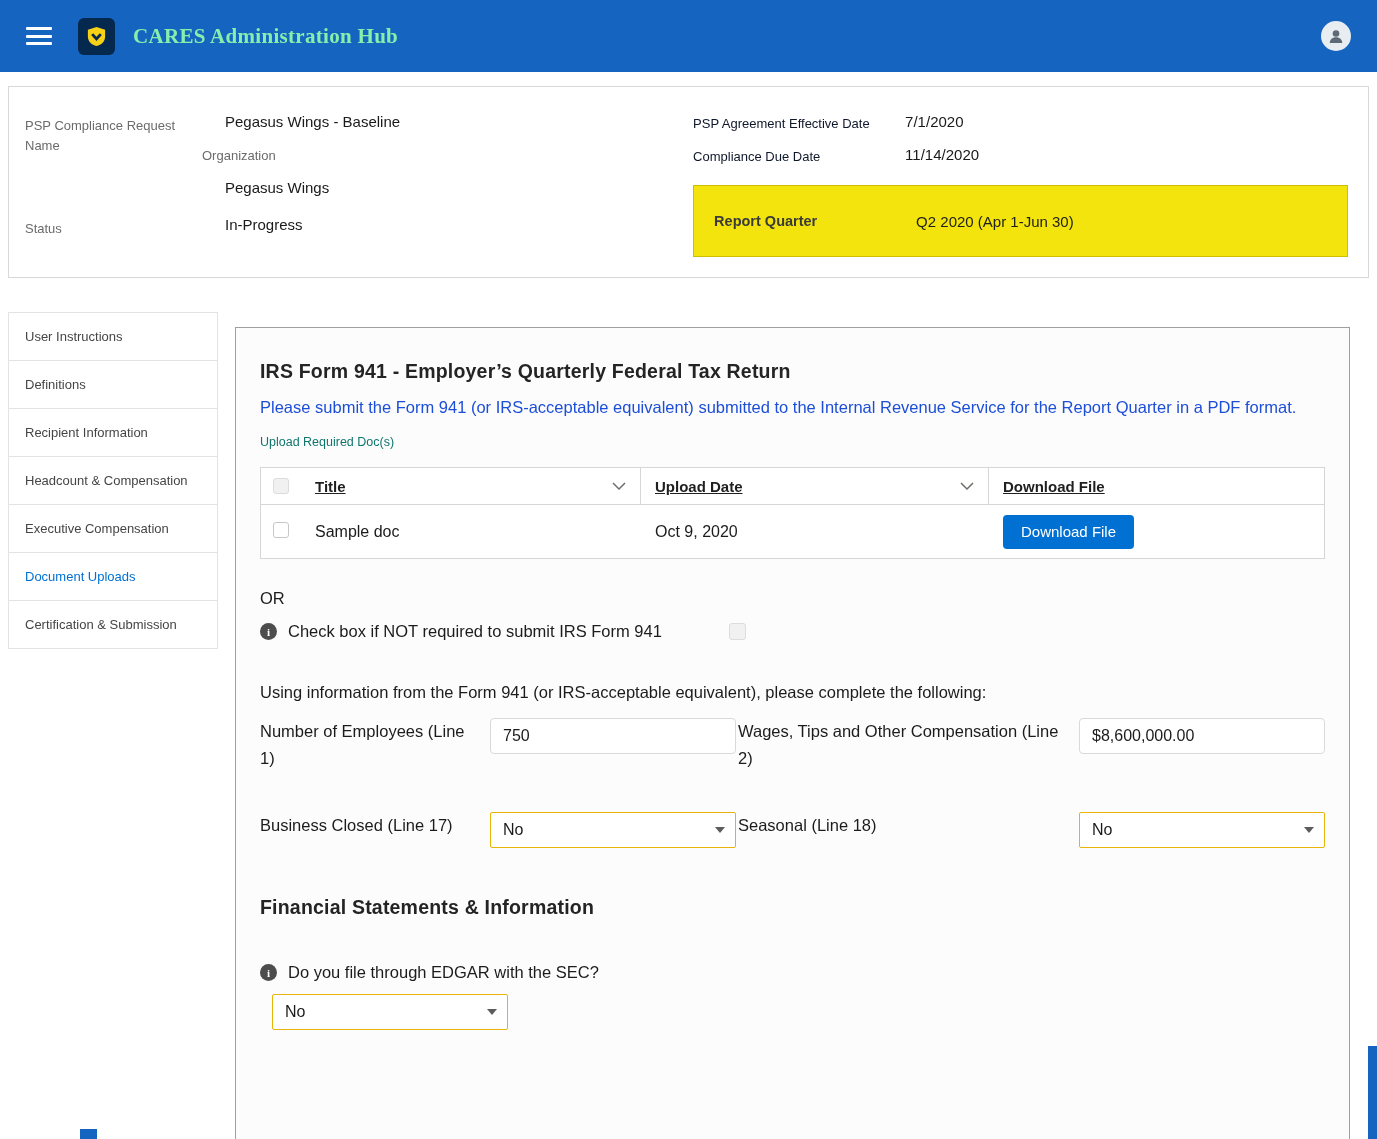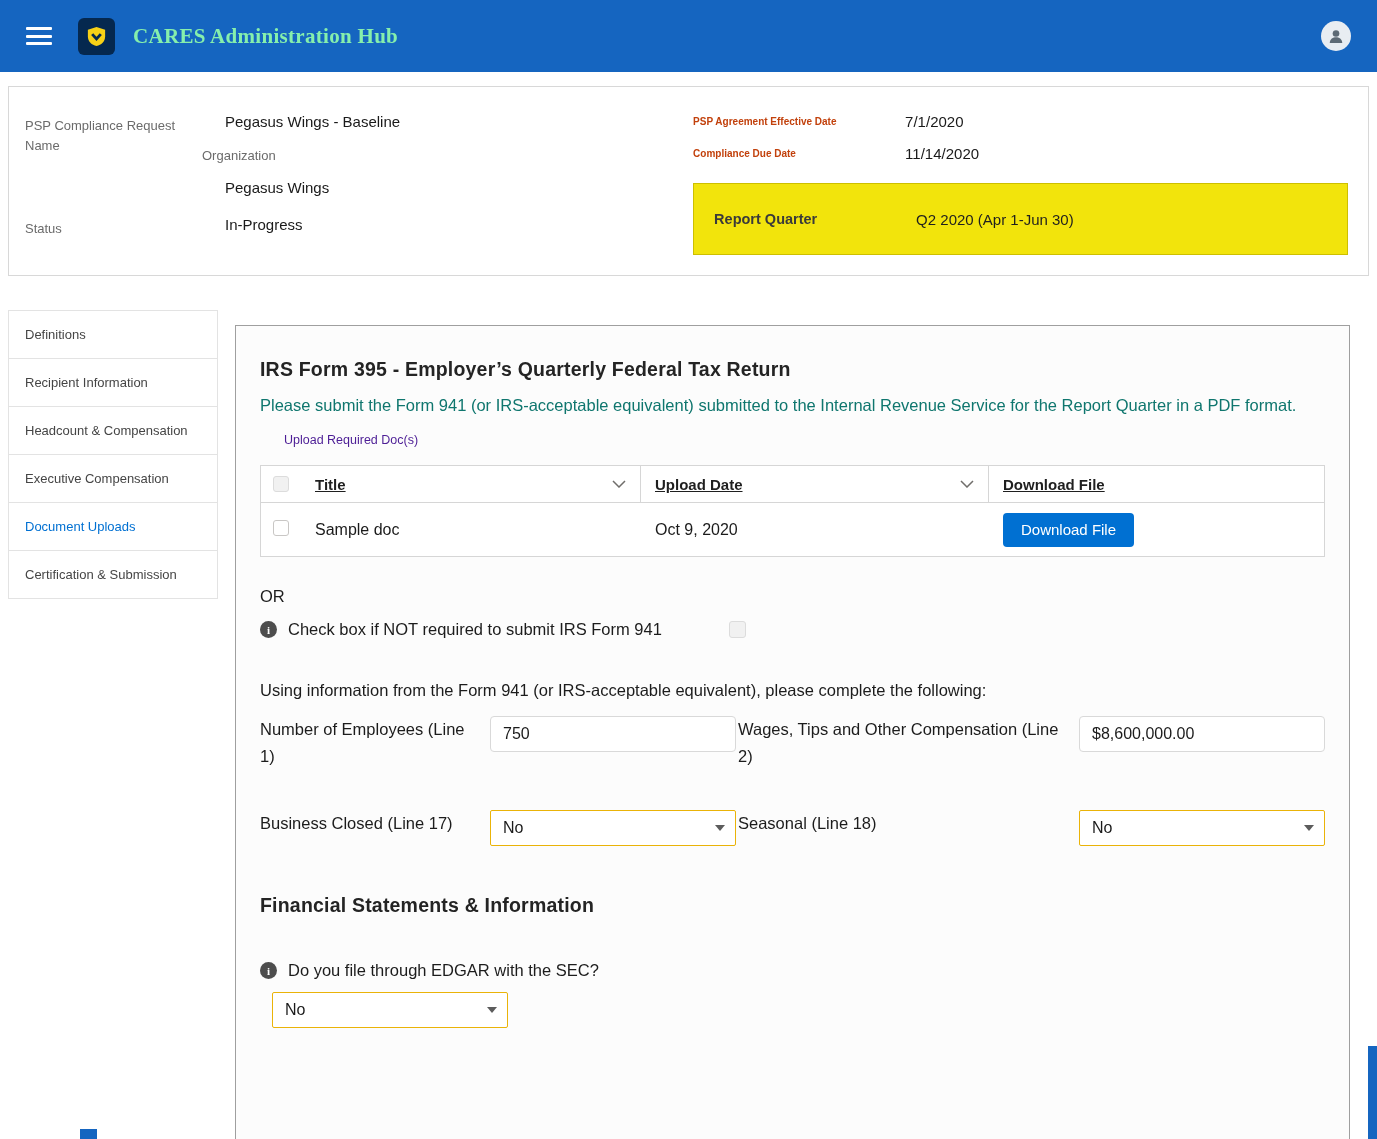--- a/index.html
+++ b/index.html
@@ -43,7 +43,7 @@
   .sum-status { margin-top:20px; }
   .sum-right { flex:1; display:flex; flex-direction:column; padding-top:4px; }
   .sum-row2 { display:flex; margin-bottom:15px; }
-  .sum-label2 { flex:0 0 212px; font-size:10px; color:#c2410c; padding-top:3px;font-weight:bold; }
+  .sum-label2 { flex:0 0 212px; font-size:13px; color:#0f172a; padding-top:3px; }
   .sum-value2 { font-size:15px; color:#1a1a1a; }
   .quarter-box {
     margin-top:6px; background:#F2E40C; border:1px solid #CDBF00;

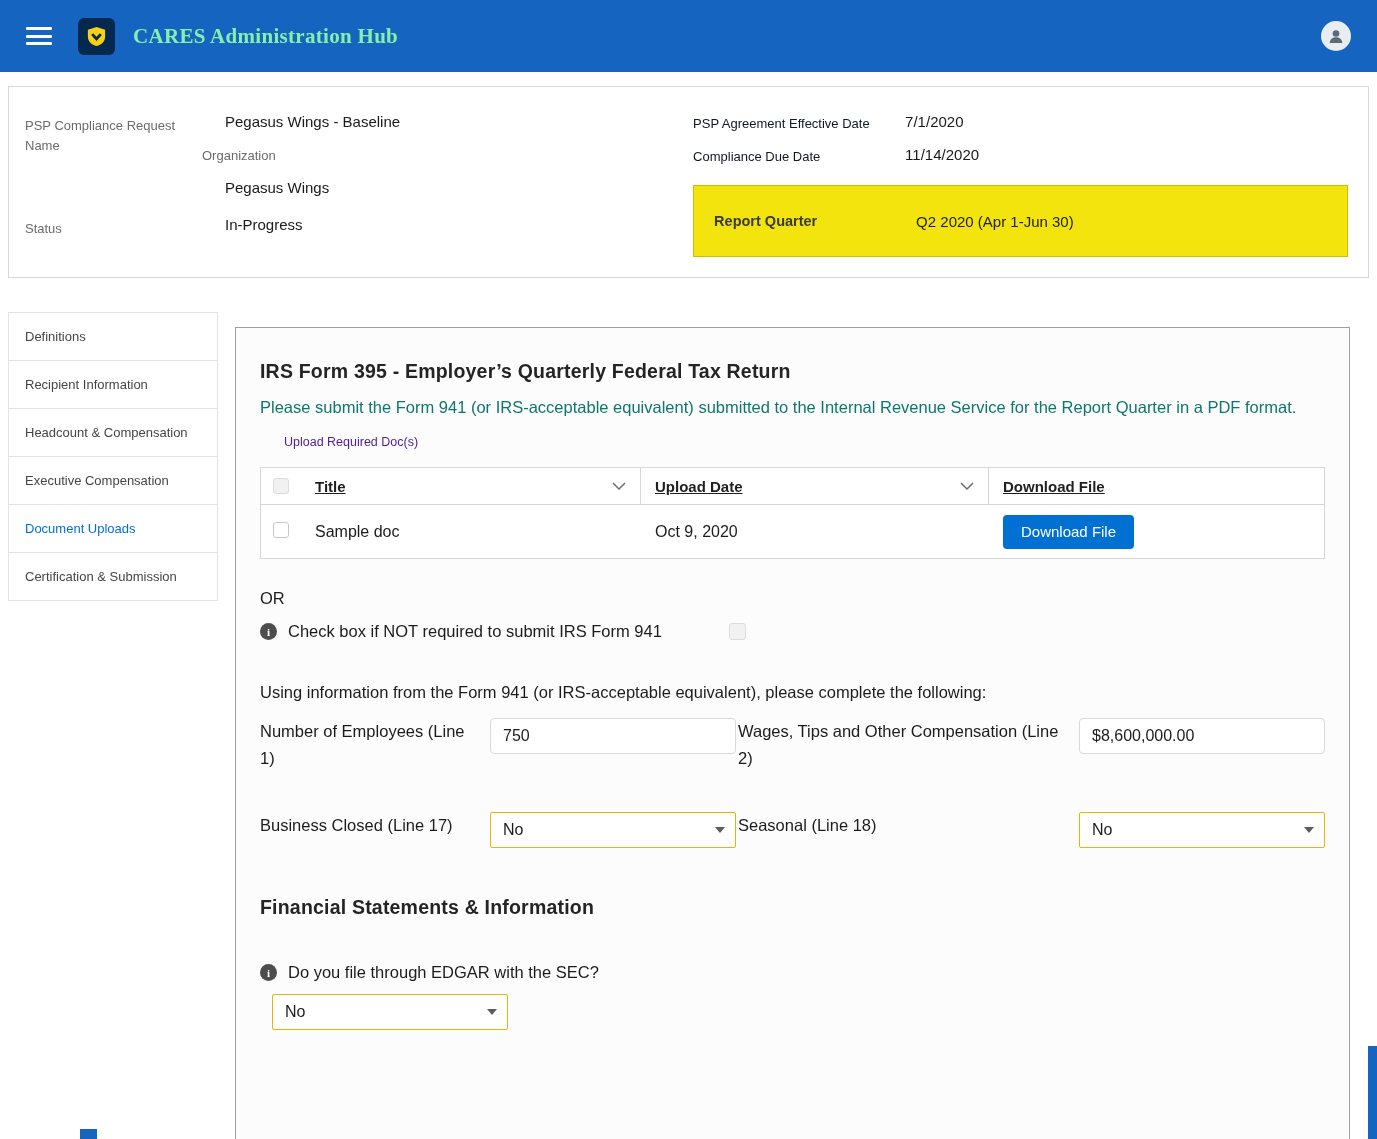--- a/index.html
+++ b/index.html
@@ -204,6 +204,7 @@
 <div class="content">
 
   <nav class="sidebar">
+    <div class="sidebar-item">User Instructions</div>
     <div class="sidebar-item">Definitions</div>
     <div class="sidebar-item">Recipient Information</div>
     <div class="sidebar-item">Headcount &amp; Compensation</div>

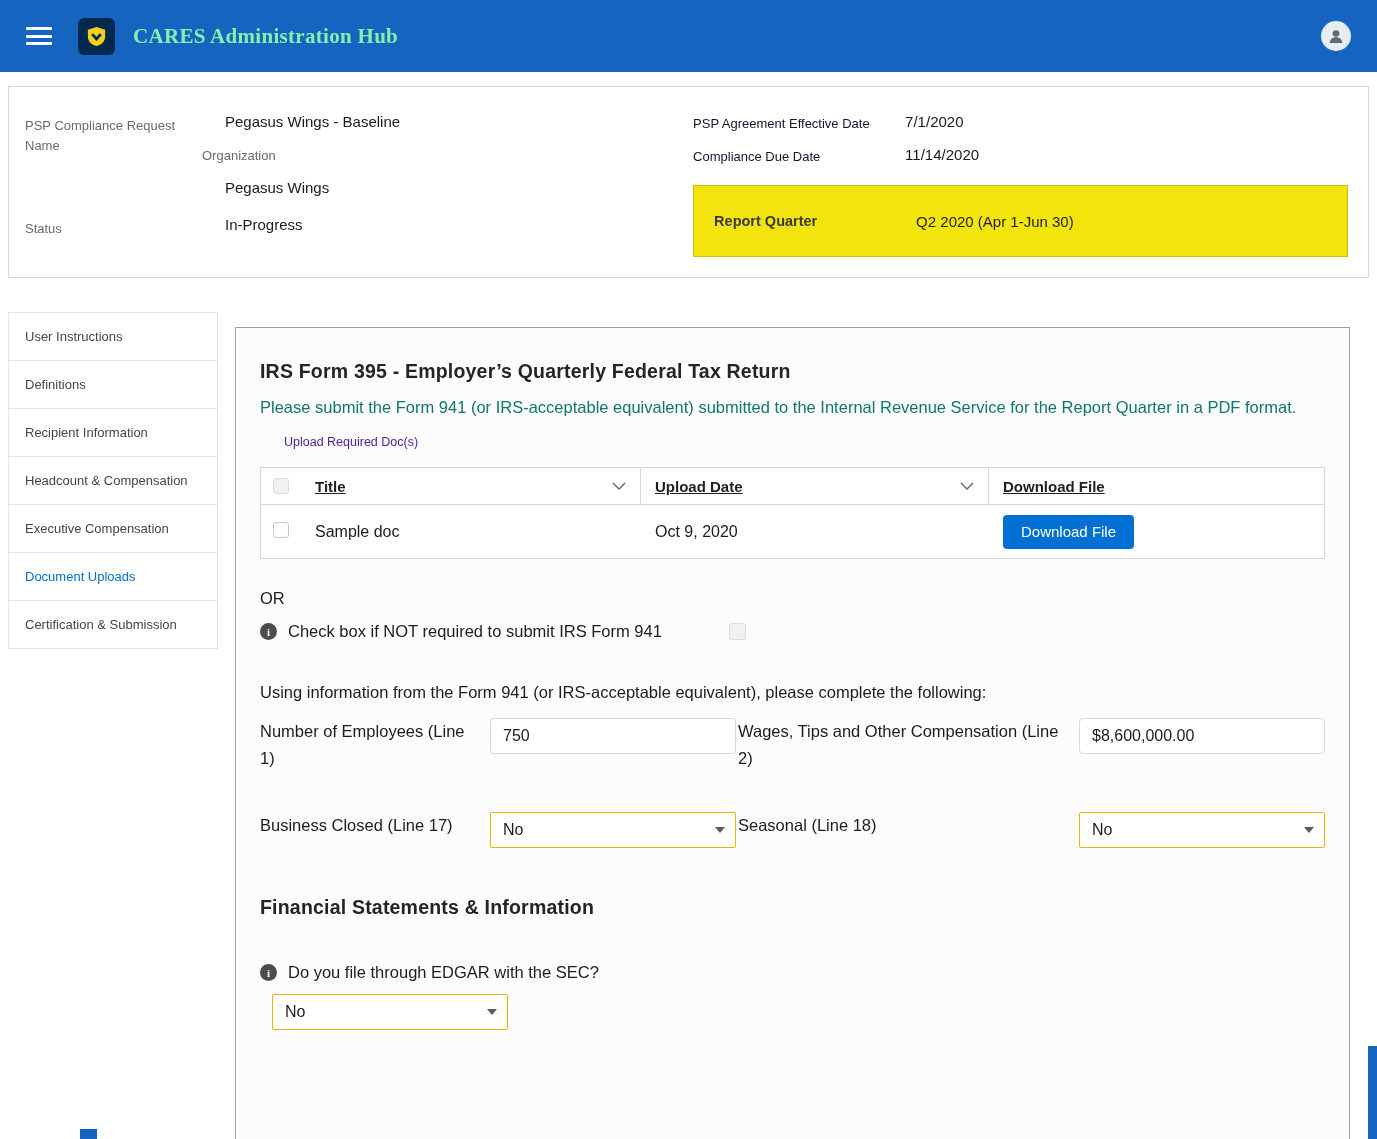--- a/index.html
+++ b/index.html
@@ -215,7 +215,7 @@
 
   <main class="main-card">
 
-    <h1 class="section-title">IRS Form 395 - Employer’s Quarterly Federal Tax Return</h1>
+    <h1 class="section-title">IRS Form 941 - Employer’s Quarterly Federal Tax Return</h1>
     <div class="desc">Please submit the Form 941 (or IRS-acceptable equivalent) submitted to the Internal Revenue Service for the Report Quarter in a PDF format.</div>
 
     <div class="upload-label">Upload Required Doc(s)</div>

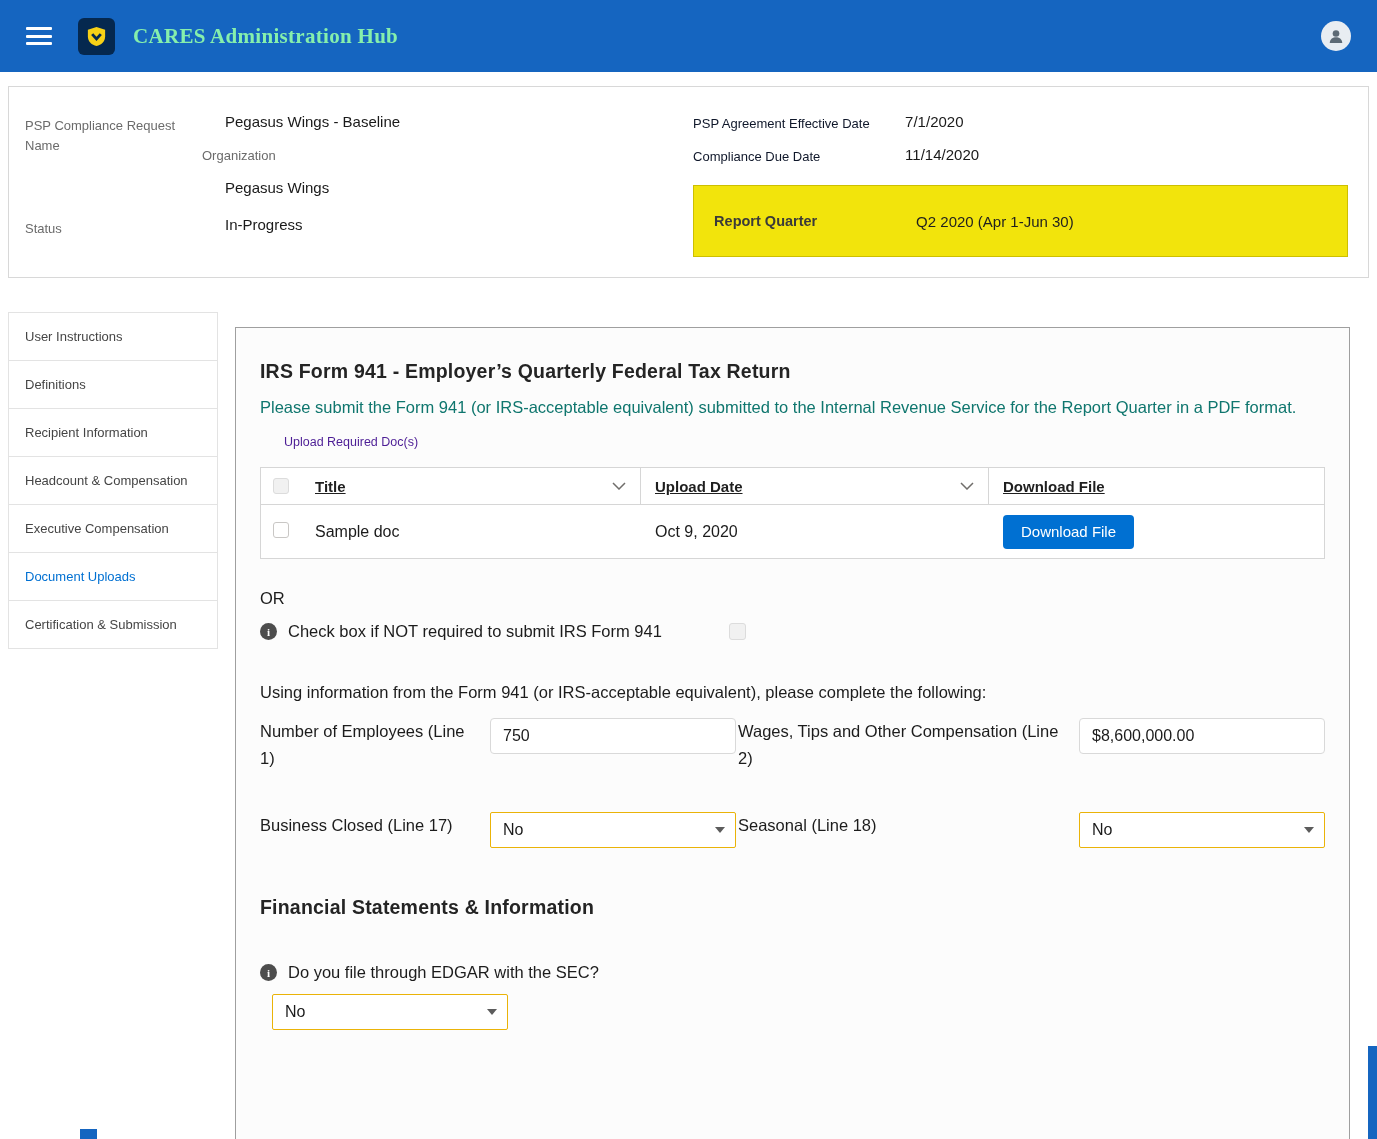--- a/index.html
+++ b/index.html
@@ -67,7 +67,7 @@
   }
 
   .section-title { font-size:19.5px; font-weight:700; color:#242424; margin:8px 0 10px; letter-spacing:.2px; }
-  .desc { font-size:16.5px; color:#0f766e; line-height:1.7; max-width:1065px; }
+  .desc { font-size:16.5px; color:#1d4ed8; line-height:1.7; max-width:1065px; }
   .upload-label { font-size:12.5px; color:#4c1d95; margin-top:14px;margin-left:24px; }
 
   .upload-row { display:flex; gap:8px; margin-top:7px; }

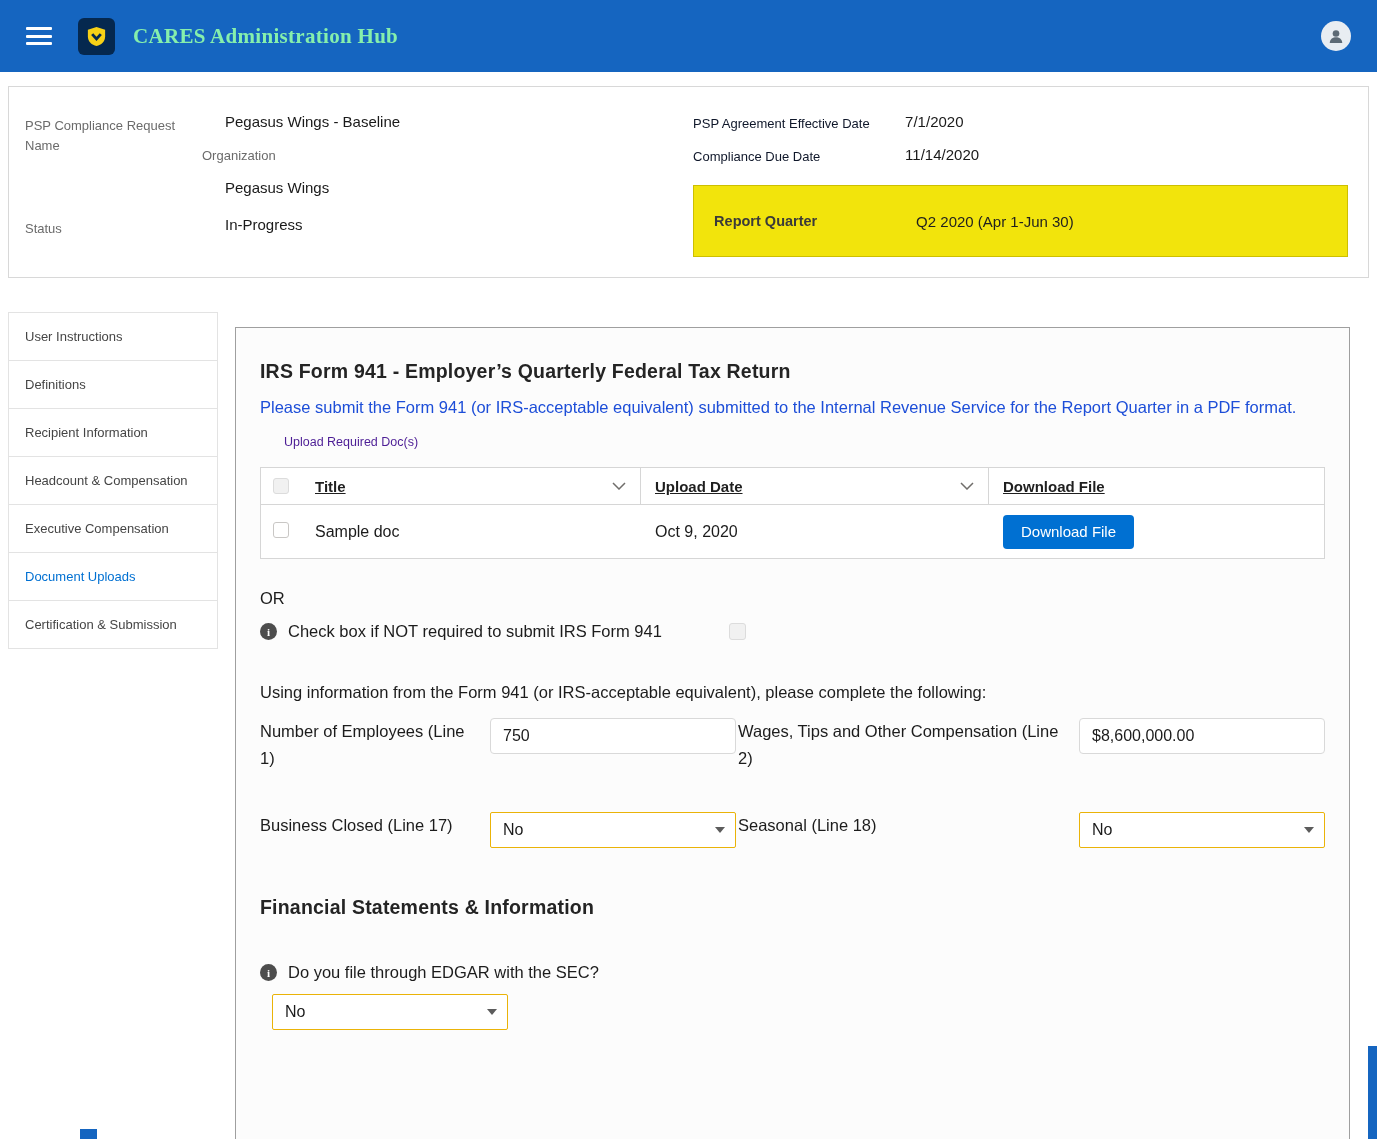--- a/index.html
+++ b/index.html
@@ -68,7 +68,7 @@
 
   .section-title { font-size:19.5px; font-weight:700; color:#242424; margin:8px 0 10px; letter-spacing:.2px; }
   .desc { font-size:16.5px; color:#1d4ed8; line-height:1.7; max-width:1065px; }
-  .upload-label { font-size:12.5px; color:#4c1d95; margin-top:14px;margin-left:24px; }
+  .upload-label { font-size:12.5px; color:#0f766e; margin-top:14px; }
 
   .upload-row { display:flex; gap:8px; margin-top:7px; }
   .btn-upload {

